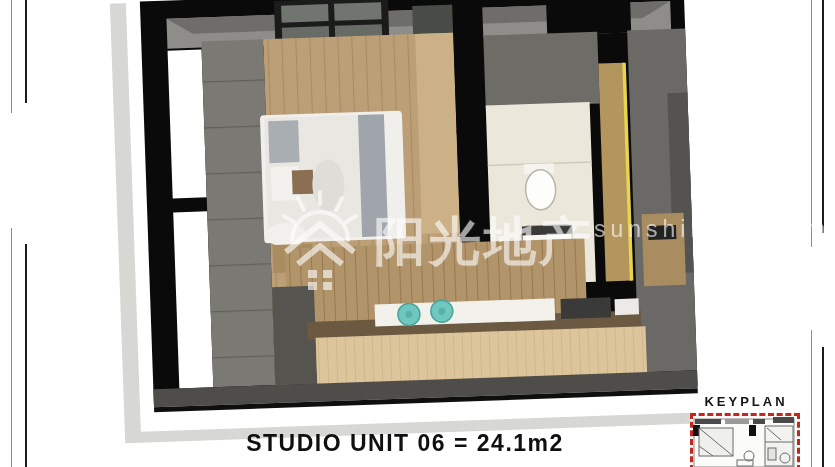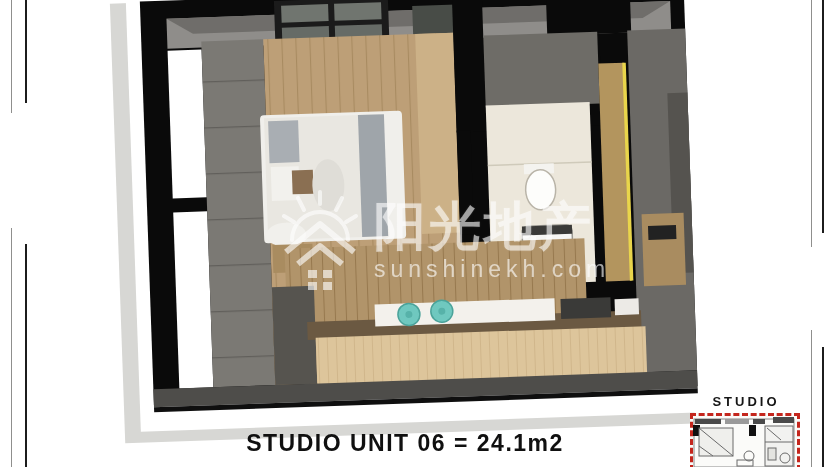--- a/index.html
+++ b/index.html
@@ -17,7 +17,7 @@
   
   .watermark{position:absolute;left:278px;top:190px;display:flex;align-items:center;
              gap:12px;color:#ffffff;opacity:0.62;pointer-events:none;}
-  .wm-texts{display:flex;flex-direction:column;}
+  .wm-texts{display:flex;flex-direction:row;}
   .wm-cn{font-size:52px;font-weight:bold;letter-spacing:3px;line-height:1.05;white-space:nowrap;
          text-shadow:0 0 2px rgba(255,255,255,0.25);}
   .wm-url{font-size:23px;font-weight:normal;letter-spacing:5px;margin-top:2px;white-space:nowrap;}

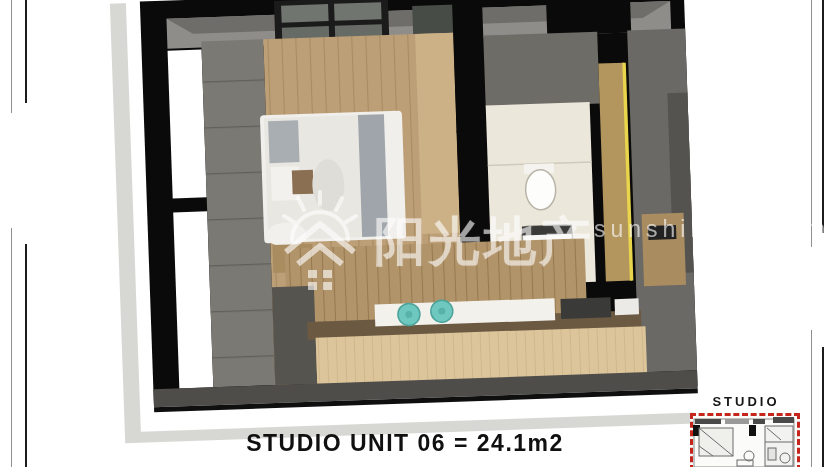--- a/index.html
+++ b/index.html
@@ -204,7 +204,7 @@
 
   <div class="caption">STUDIO UNIT 06 = 24.1m2</div>
 
-  <div class="keyplan-label">STUDIO</div>
+  <div class="keyplan-label">KEYPLAN</div>
   <div class="keyplan-box">
     <svg width="104" height="52" viewBox="0 0 104 52">
       <rect x="1" y="3" width="100" height="48" fill="none" stroke="#8a8a8a" stroke-width="1"></rect>

